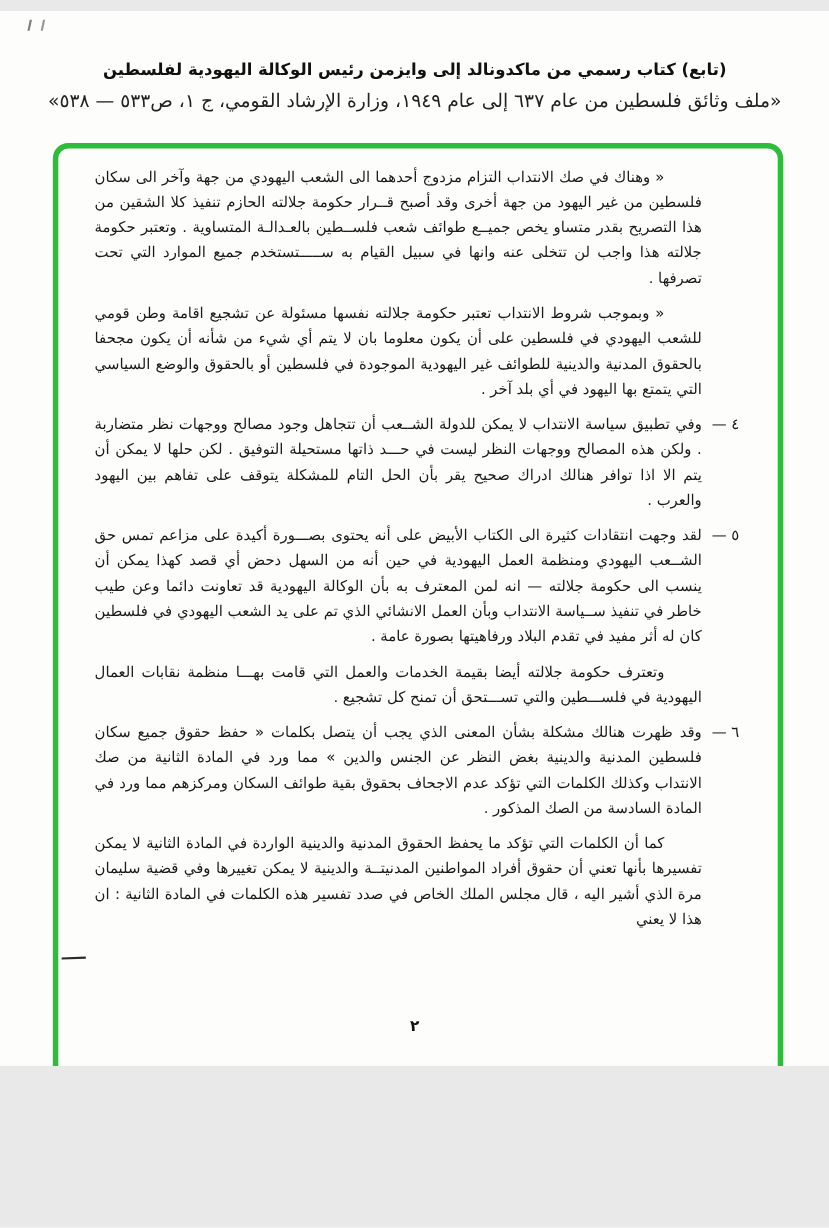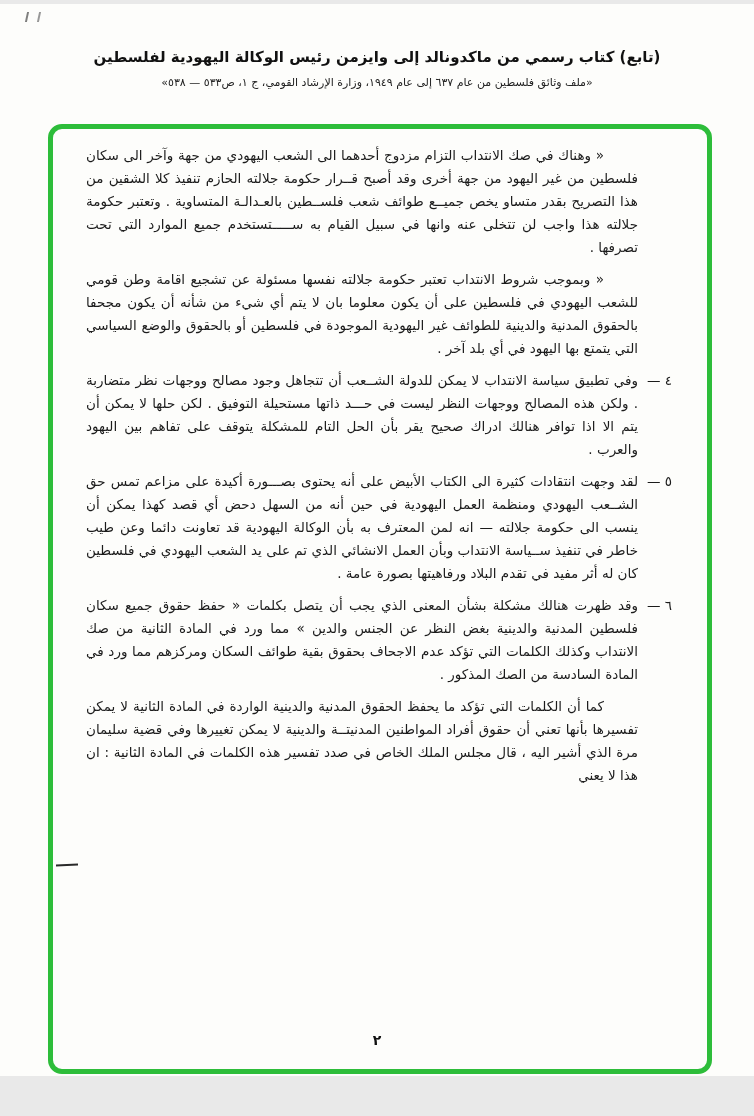--- a/index.html
+++ b/index.html
@@ -9,8 +9,8 @@
   .page {
     position:relative;
     width:754px;
-    height:1072px;
-    margin:4px auto;
+    height:959px;
+    margin:10px auto;
     background:#fdfdfb;
     overflow:hidden;
     direction:rtl;

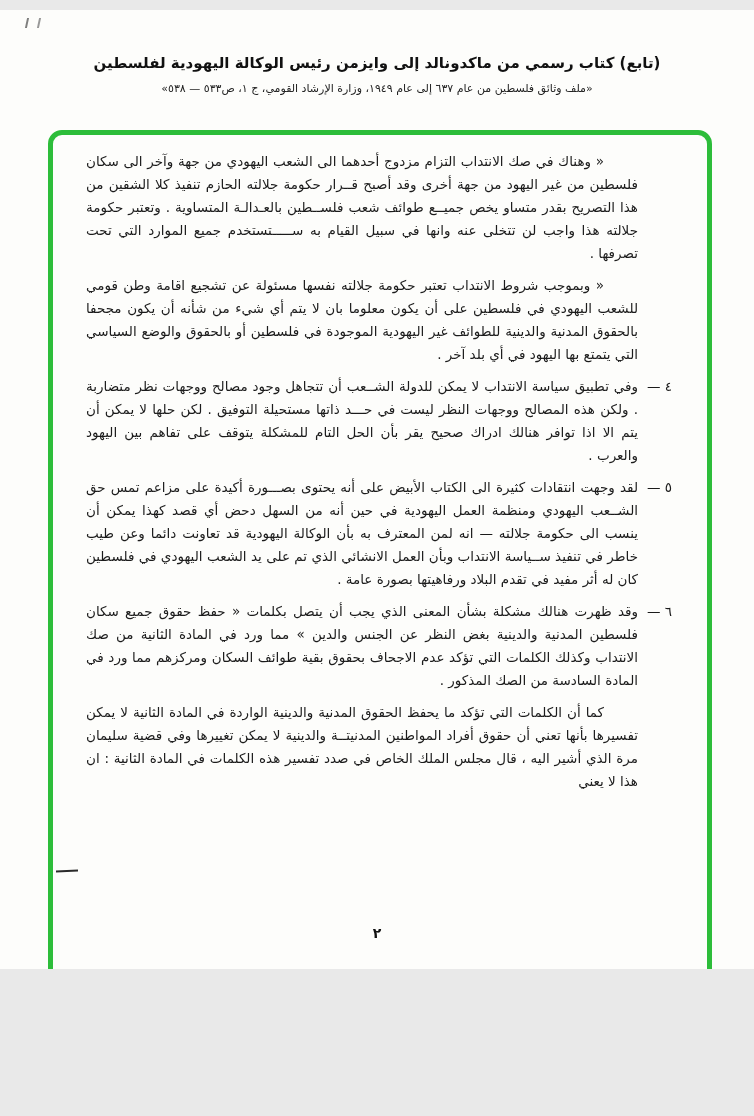--- a/index.html
+++ b/index.html
@@ -41,7 +41,7 @@
   }
   .doc-source {
     margin-top:10px;
-    font-size:11px;
+    font-size:17px;
     color:#222;
   }
 

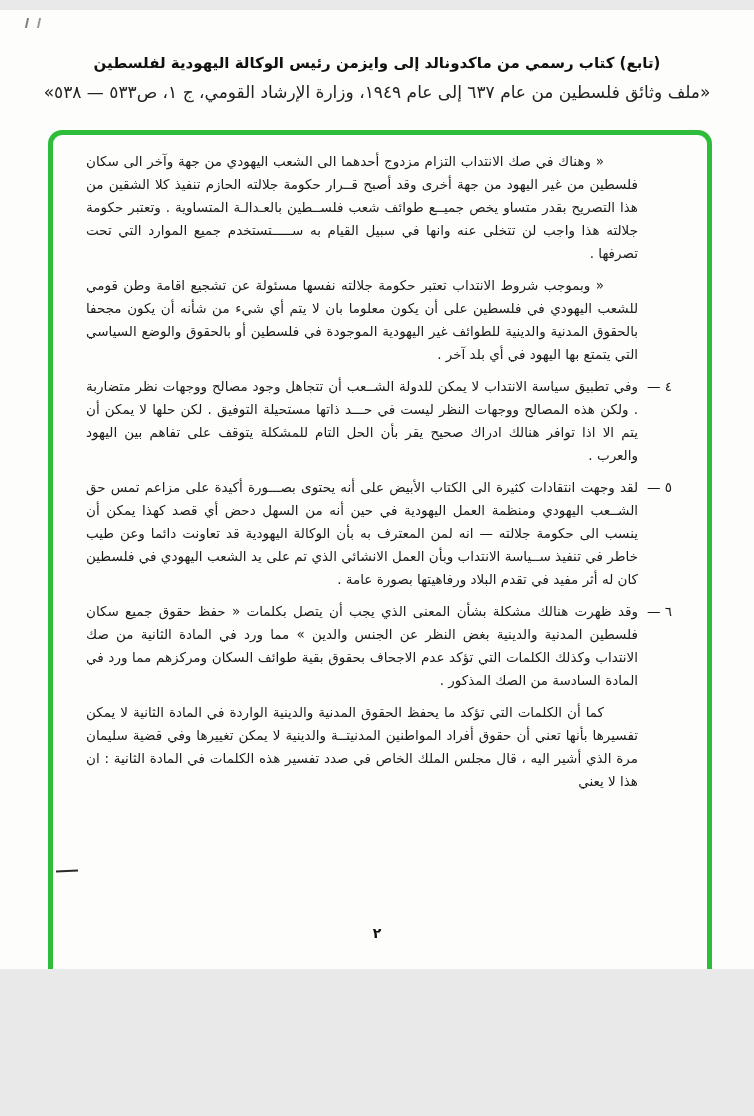--- a/index.html
+++ b/index.html
@@ -133,6 +133,7 @@
       <p class="para">لقد وجهت انتقادات كثيرة الى الكتاب الأبيض على أنه يحتوى بصـــورة أكيدة على مزاعم تمس حق الشــعب اليهودي ومنظمة العمل اليهودية في حين أنه من السهل دحض أي قصد كهذا يمكن أن ينسب الى حكومة جلالته — انه لمن المعترف به بأن الوكالة اليهودية قد تعاونت دائما وعن طيب خاطر في تنفيذ ســياسة الانتداب وبأن العمل الانشائي الذي تم على يد الشعب اليهودي في فلسطين كان له أثر مفيد في تقدم البلاد ورفاهيتها بصورة عامة .</p>
     </div>
 
+    <p class="para">وتعترف حكومة جلالته أيضا بقيمة الخدمات والعمل التي قامت بهـــا منظمة نقابات العمال اليهودية في فلســـطين والتي تســـتحق أن تمنح كل تشجيع .</p>
 
     <div class="item">
       <span class="item-number">٦ —</span>

